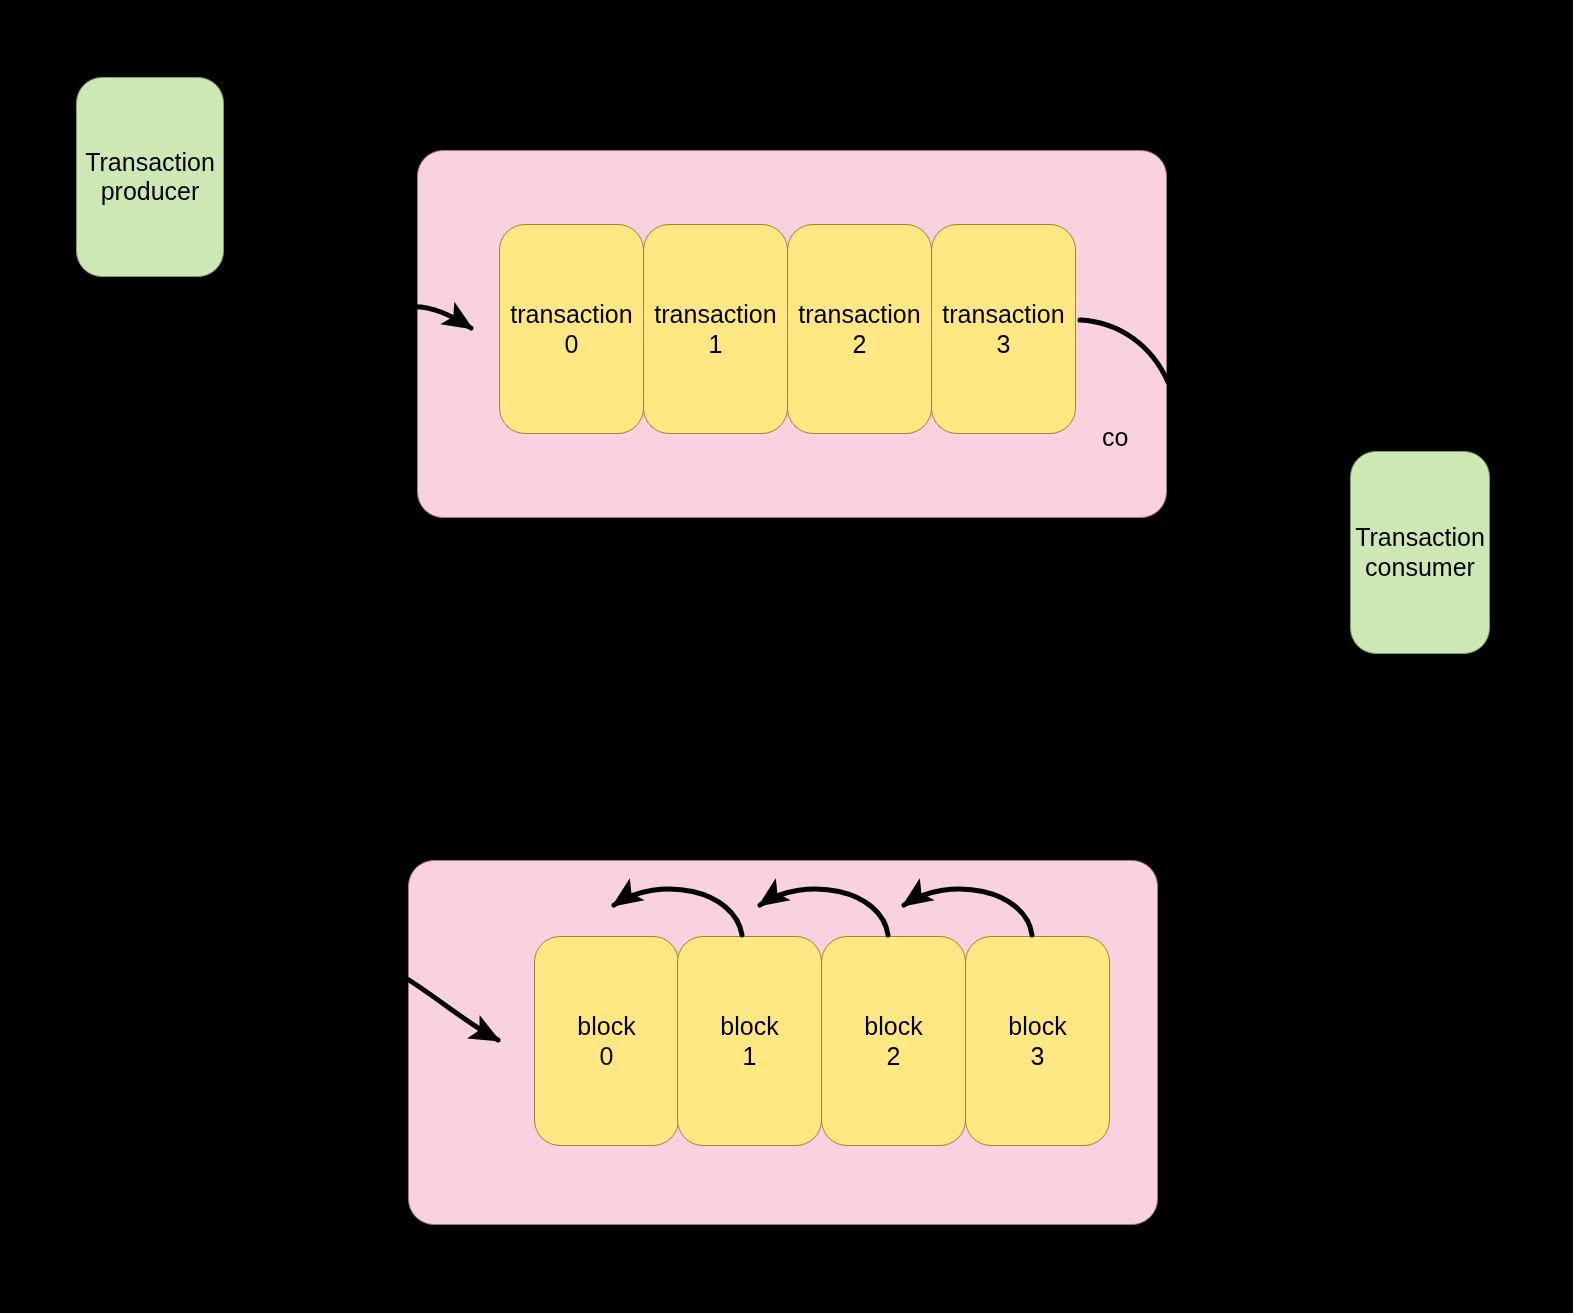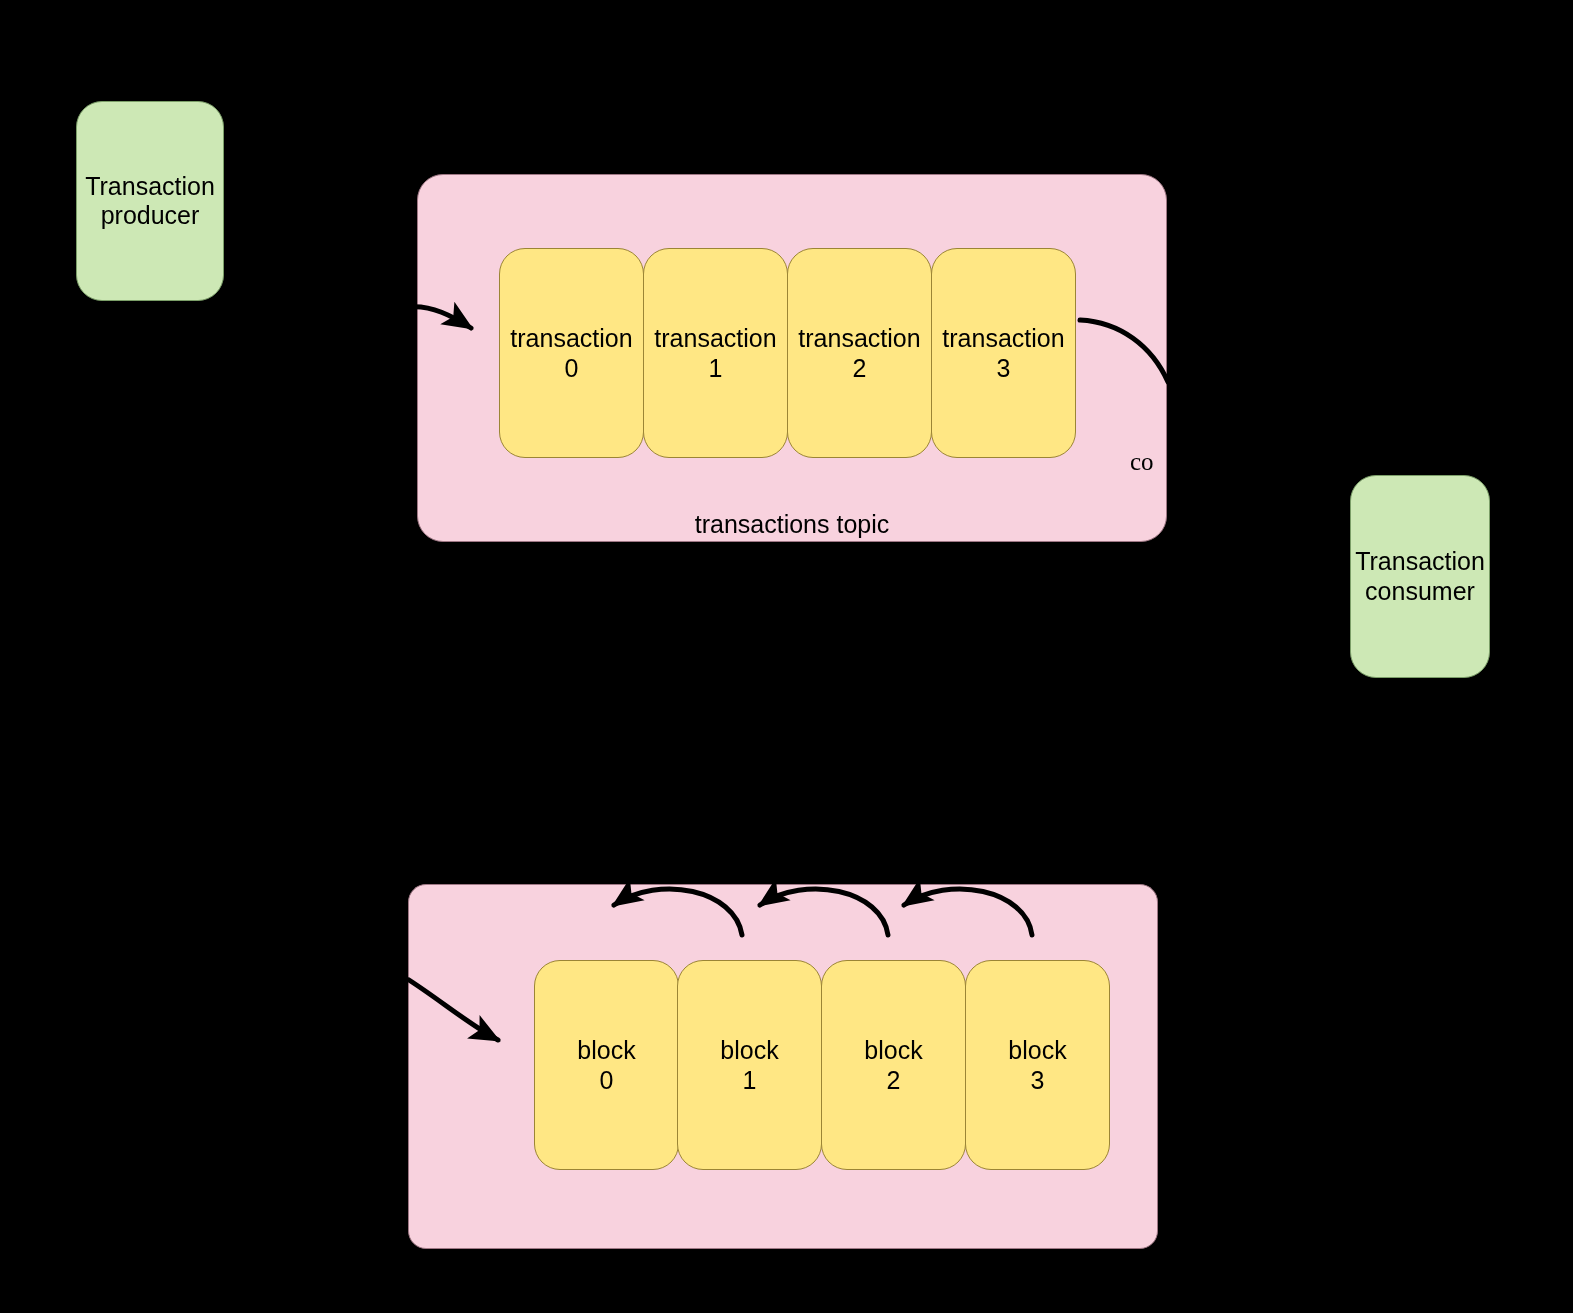--- a/index.html
+++ b/index.html
@@ -26,7 +26,6 @@
     text-align: center;
     color: #000000;
     line-height: 1.18;
-    margin-top: 24px;
   }
 
   .actor-box {

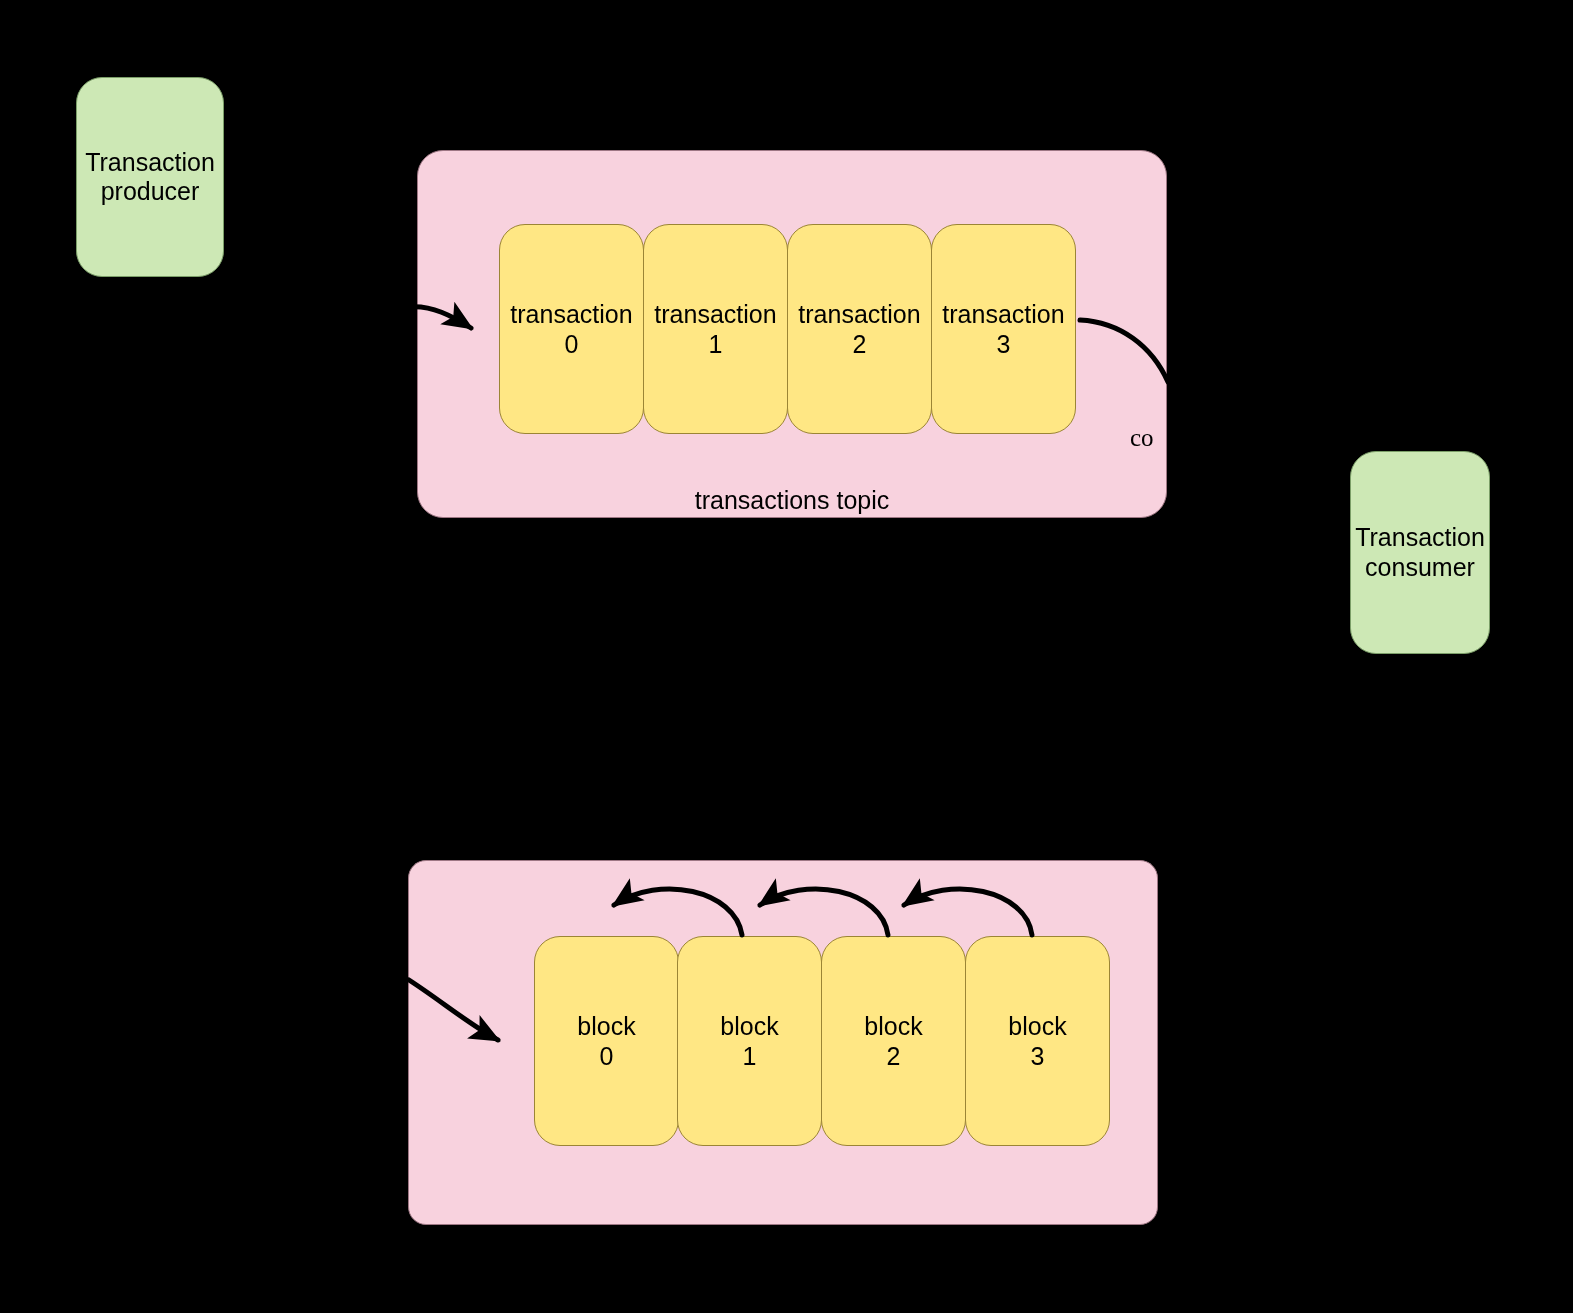--- a/index.html
+++ b/index.html
@@ -124,7 +124,7 @@
 
     <div class="topic-label" style="top:335px;">transactions topic</div>
 
-    <div class="edge-label" style="left:712px; top:272px;font-family:Liberation Serif, serif;">co</div>
+    <div class="edge-label" style="left:684px; top:272px;">co</div>
   </div>
 
   <div class="node actor-box" style="left:1350px; top:451px; width:140px; height:203px; flex-direction:column;">

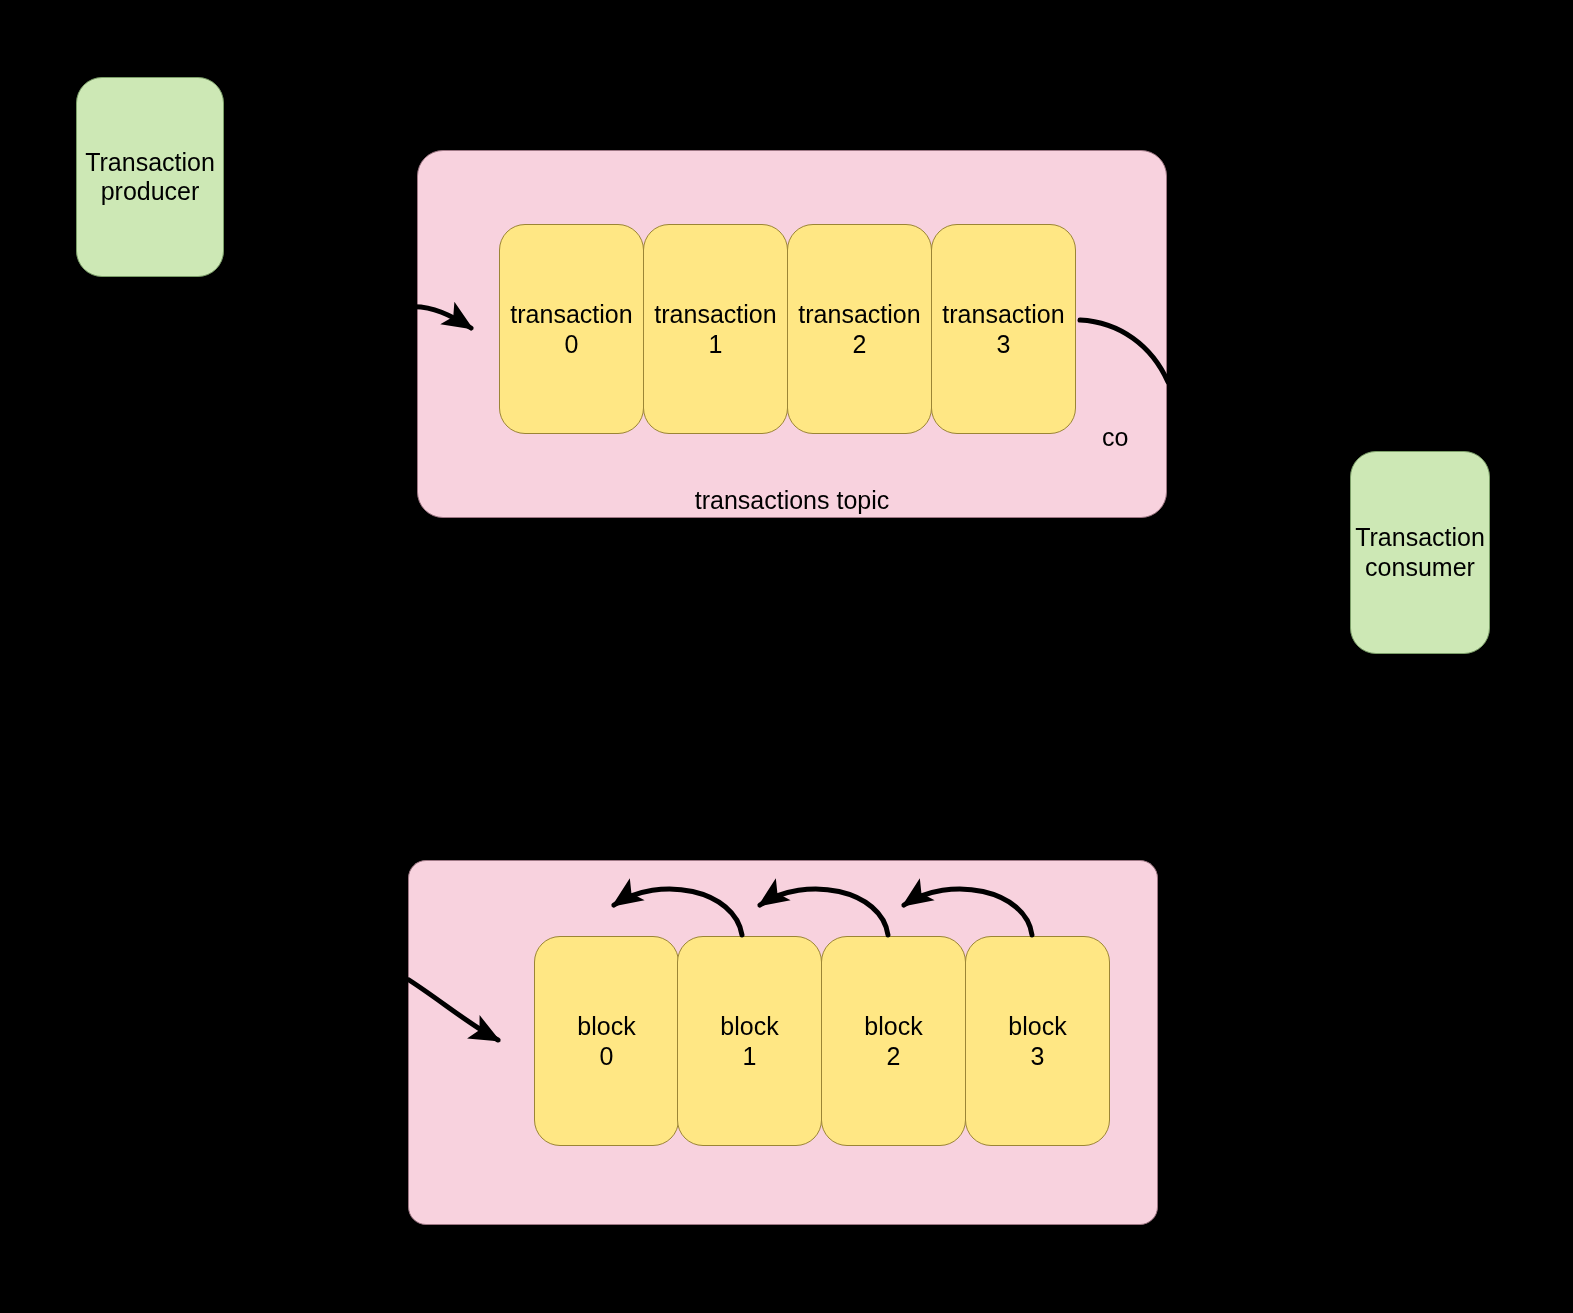--- a/index.html
+++ b/index.html
@@ -122,7 +122,6 @@
       <span>3</span>
     </div>
 
-    <div class="topic-label" style="top:335px;">transactions topic</div>
 
     <div class="edge-label" style="left:684px; top:272px;">co</div>
   </div>

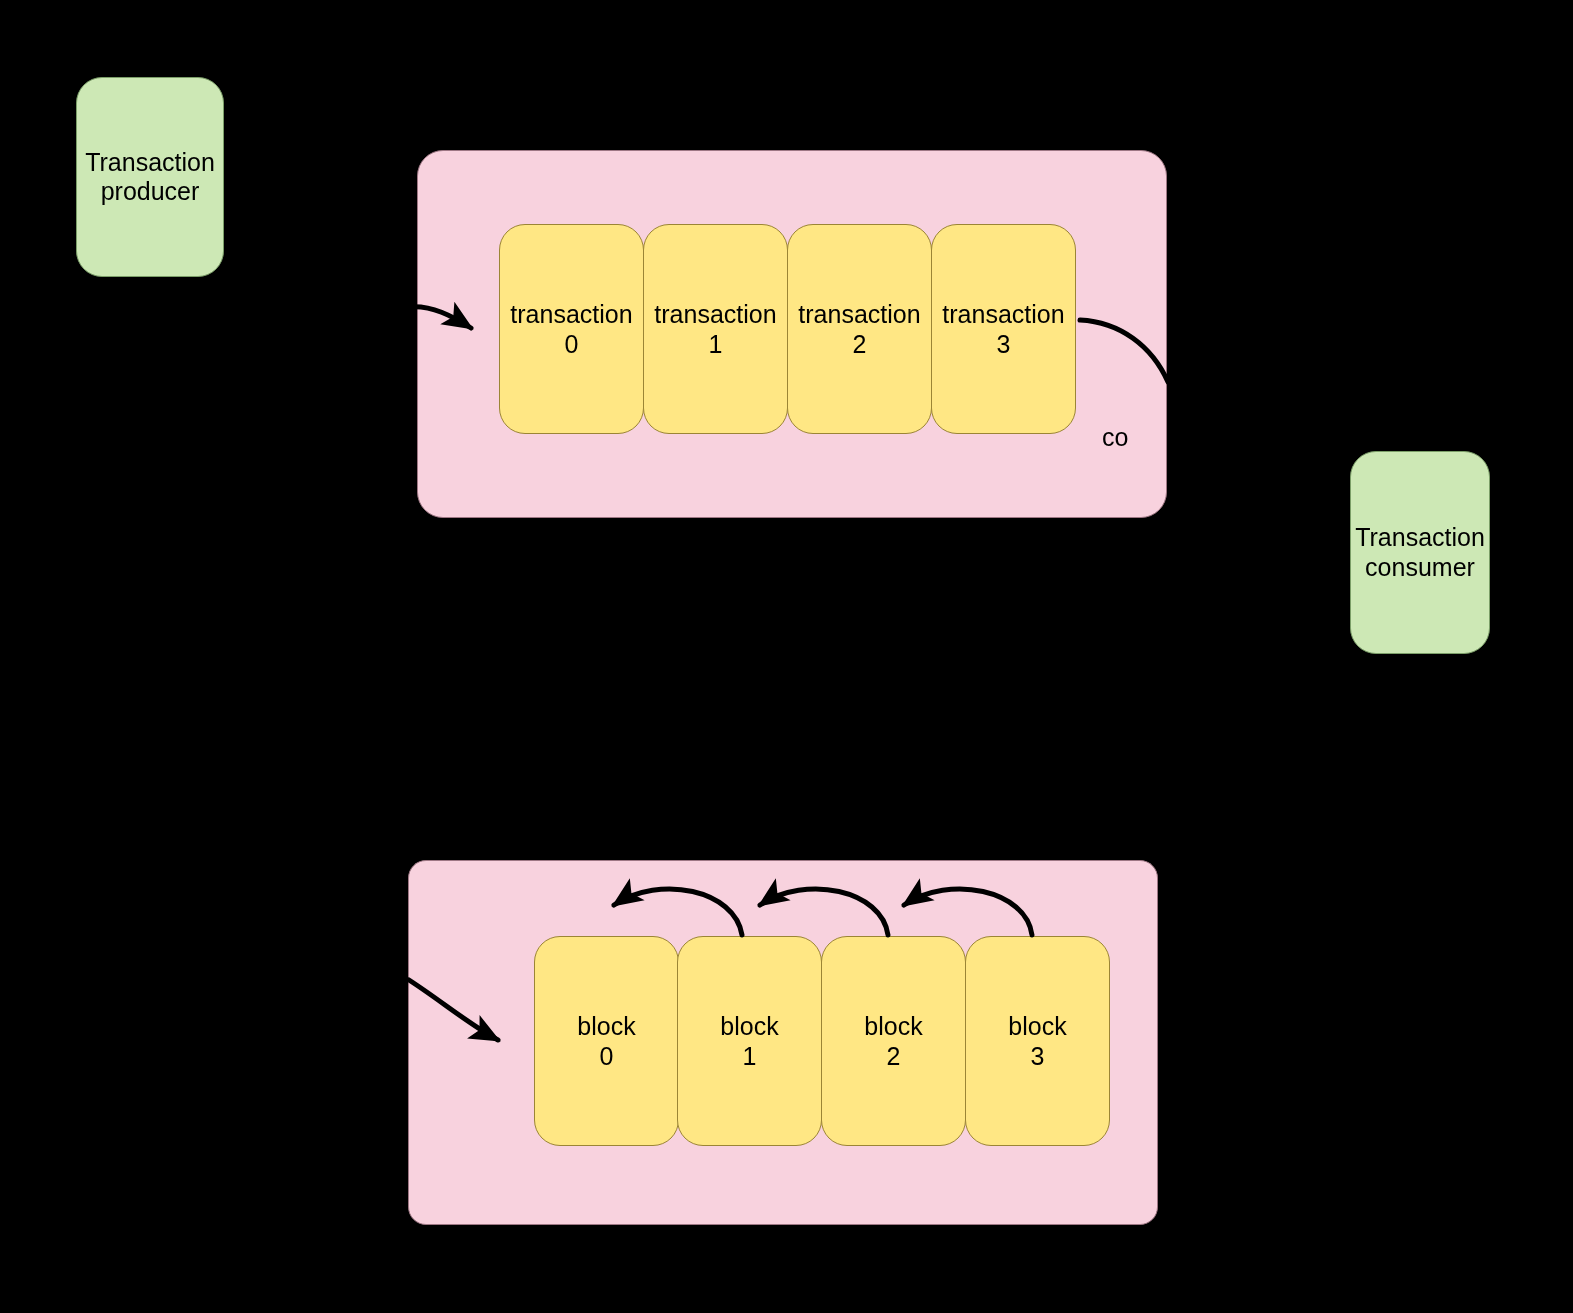--- a/index.html
+++ b/index.html
@@ -131,7 +131,7 @@
     <span>consumer</span>
   </div>
 
-  <div class="node topic-box" style="left:408px; top:860px; width:750px; height:365px;border-radius:18px;">
+  <div class="node topic-box" style="left:408px; top:860px; width:750px; height:365px;">
 
     <div class="item-box" style="left:125px; top:75px; width:145px; height:210px; flex-direction:column;">
       <span>block</span>

